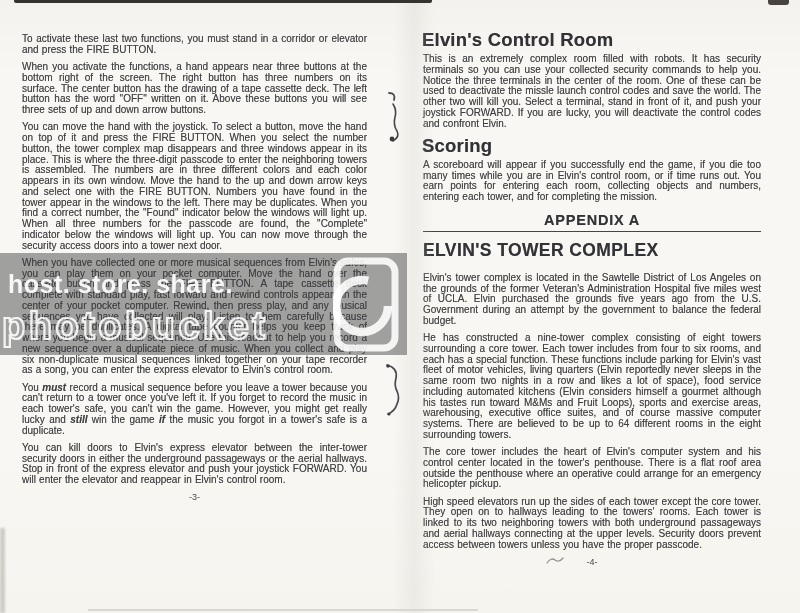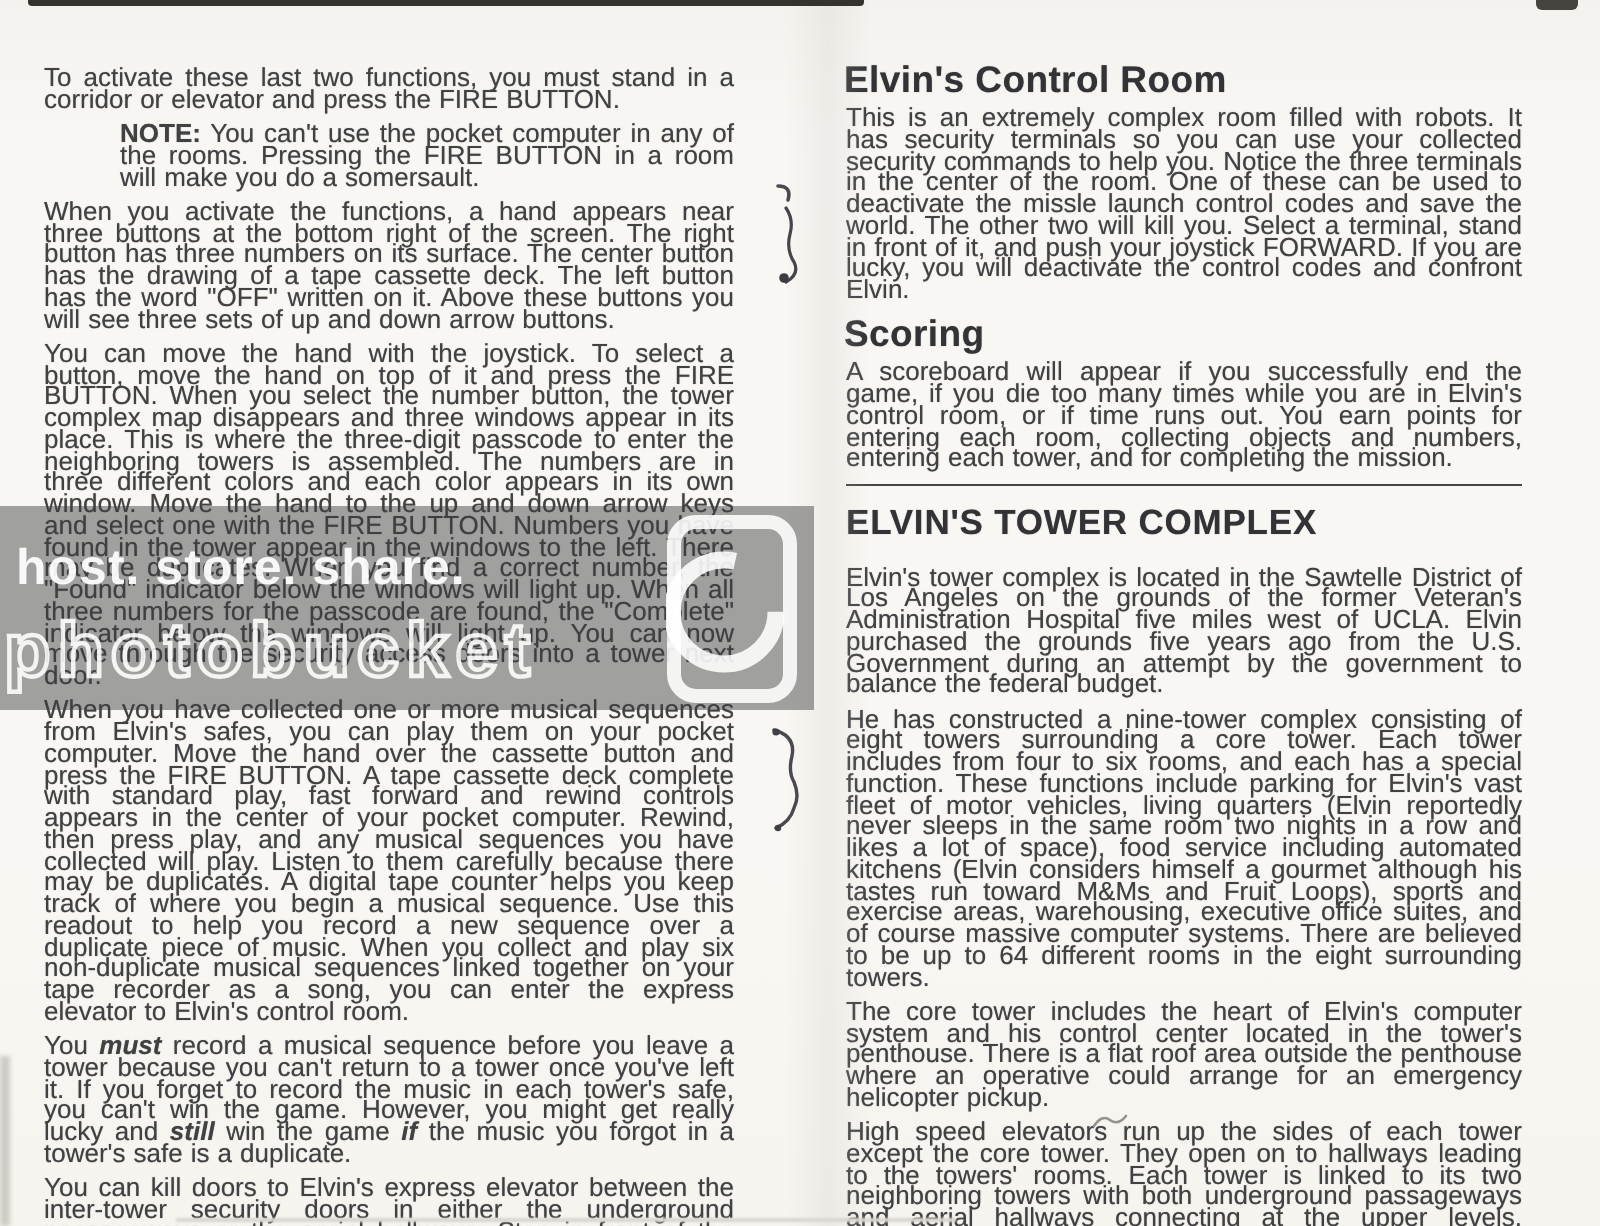--- a/index.html
+++ b/index.html
@@ -14,7 +14,7 @@
   #left-col{left:22px;top:34px;width:345px;}
   #right-col{left:423px;top:28px;width:338px;}
   .p{
-    font-size:13px;line-height:10.75px;text-align:justify;
+    font-size:10px;line-height:10.75px;text-align:justify;
     margin:0 0 6.5px 0;color:#414043;
     text-shadow:0 0 .5px rgba(64,63,66,.55);
     word-spacing:.4px;

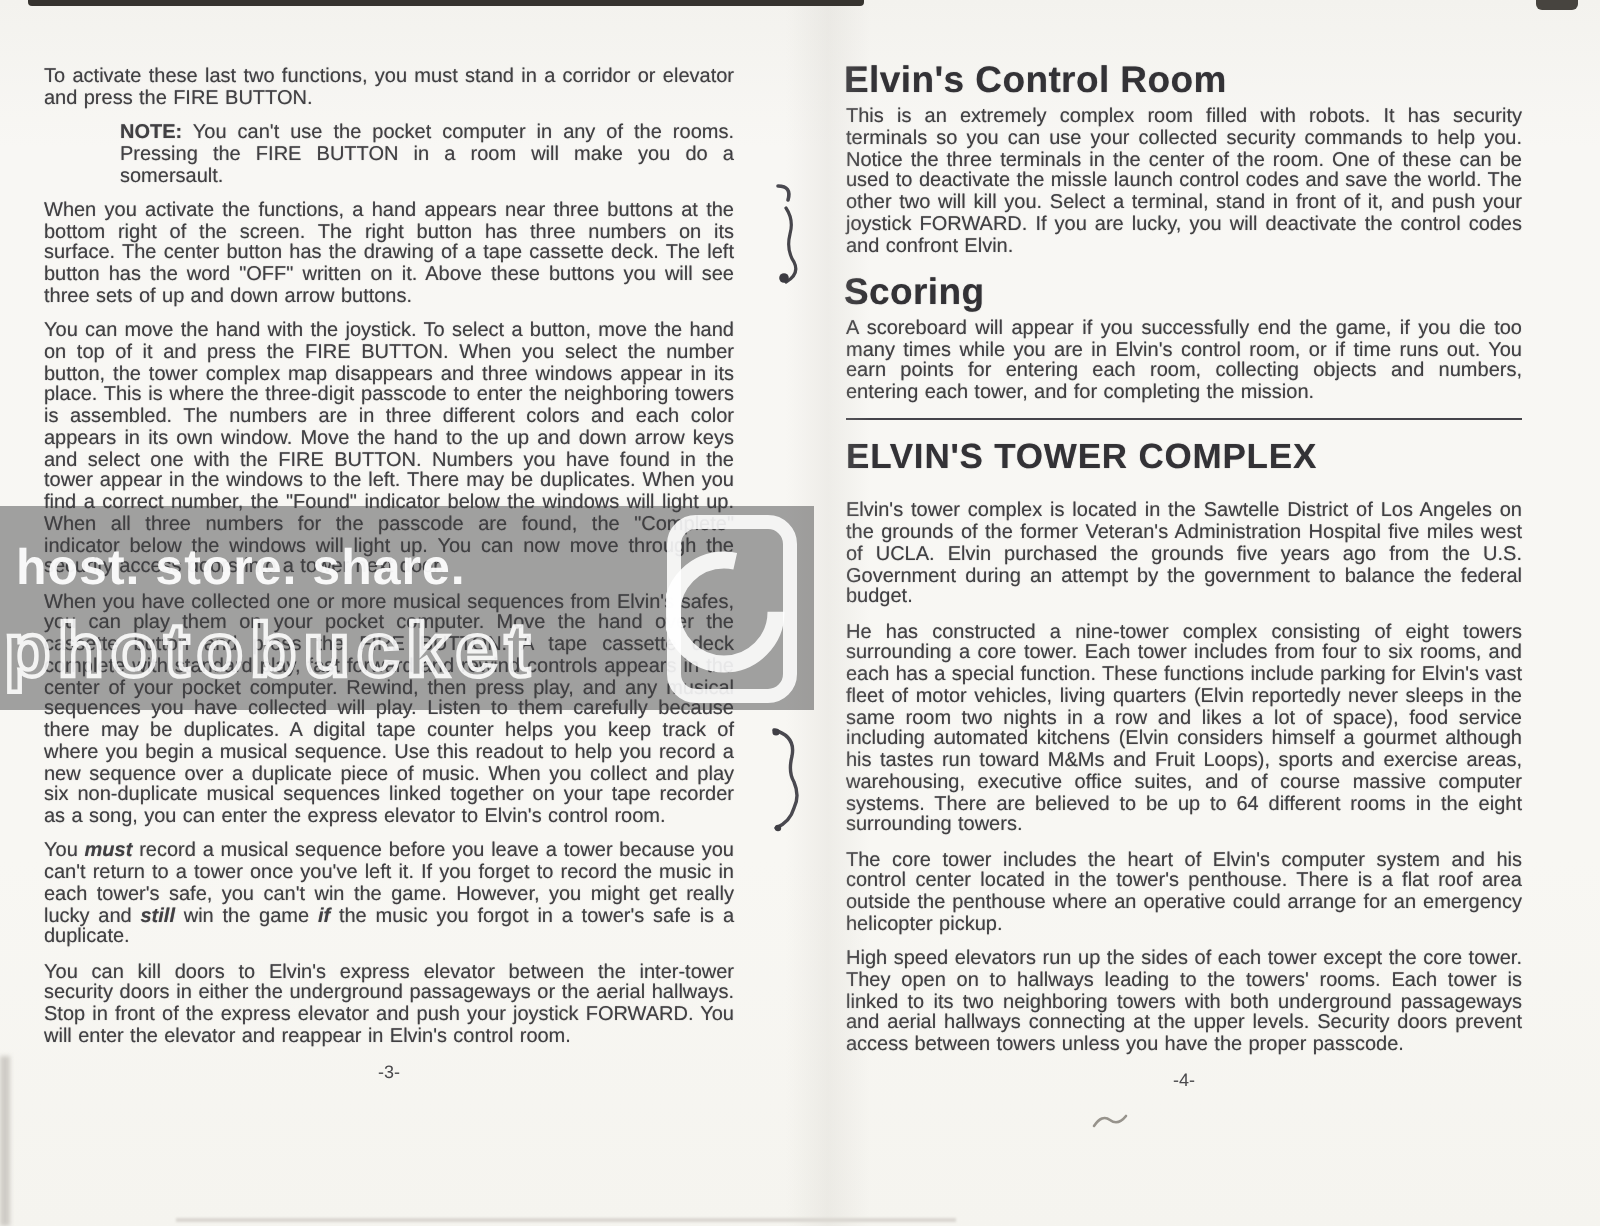--- a/index.html
+++ b/index.html
@@ -95,7 +95,6 @@
 
 <div id="left-col" class="page-col">
     <p class="p"><span>To activate these last two functions, you must stand in a corridor or elevator and press the FIRE BUTTON.</span></p>
-    <p class="p note"><span class="seg-b">NOTE:</span><span> You can't use the pocket computer in any of the rooms. Pressing the FIRE BUTTON in a room will make you do a somersault.</span></p>
     <p class="p"><span>When you activate the functions, a hand appears near three buttons at the bottom right of the screen. The right button has three numbers on its surface. The center button has the drawing of a tape cassette deck. The left button has the word "OFF" written on it. Above these buttons you will see three sets of up and down arrow buttons.</span></p>
     <p class="p"><span>You can move the hand with the joystick. To select a button, move the hand on top of it and press the FIRE BUTTON. When you select the number button, the tower complex map disappears and three windows appear in its place. This is where the three-digit passcode to enter the neighboring towers is assembled. The numbers are in three different colors and each color appears in its own window. Move the hand to the up and down arrow keys and select one with the FIRE BUTTON. Numbers you have found in the tower appear in the windows to the left. There may be duplicates. When you find a correct number, the "Found" indicator below the windows will light up. When all three numbers for the passcode are found, the "Complete" indicator below the windows will light up. You can now move through the security access doors into a tower next door.</span></p>
     <p class="p"><span>When you have collected one or more musical sequences from Elvin's safes, you can play them on your pocket computer. Move the hand over the cassette button and press the FIRE BUTTON. A tape cassette deck complete with standard play, fast forward and rewind controls appears in the center of your pocket computer. Rewind, then press play, and any musical sequences you have collected will play. Listen to them carefully because there may be duplicates. A digital tape counter helps you keep track of where you begin a musical sequence. Use this readout to help you record a new sequence over a duplicate piece of music. When you collect and play six non-duplicate musical sequences linked together on your tape recorder as a song, you can enter the express elevator to Elvin's control room.</span></p>

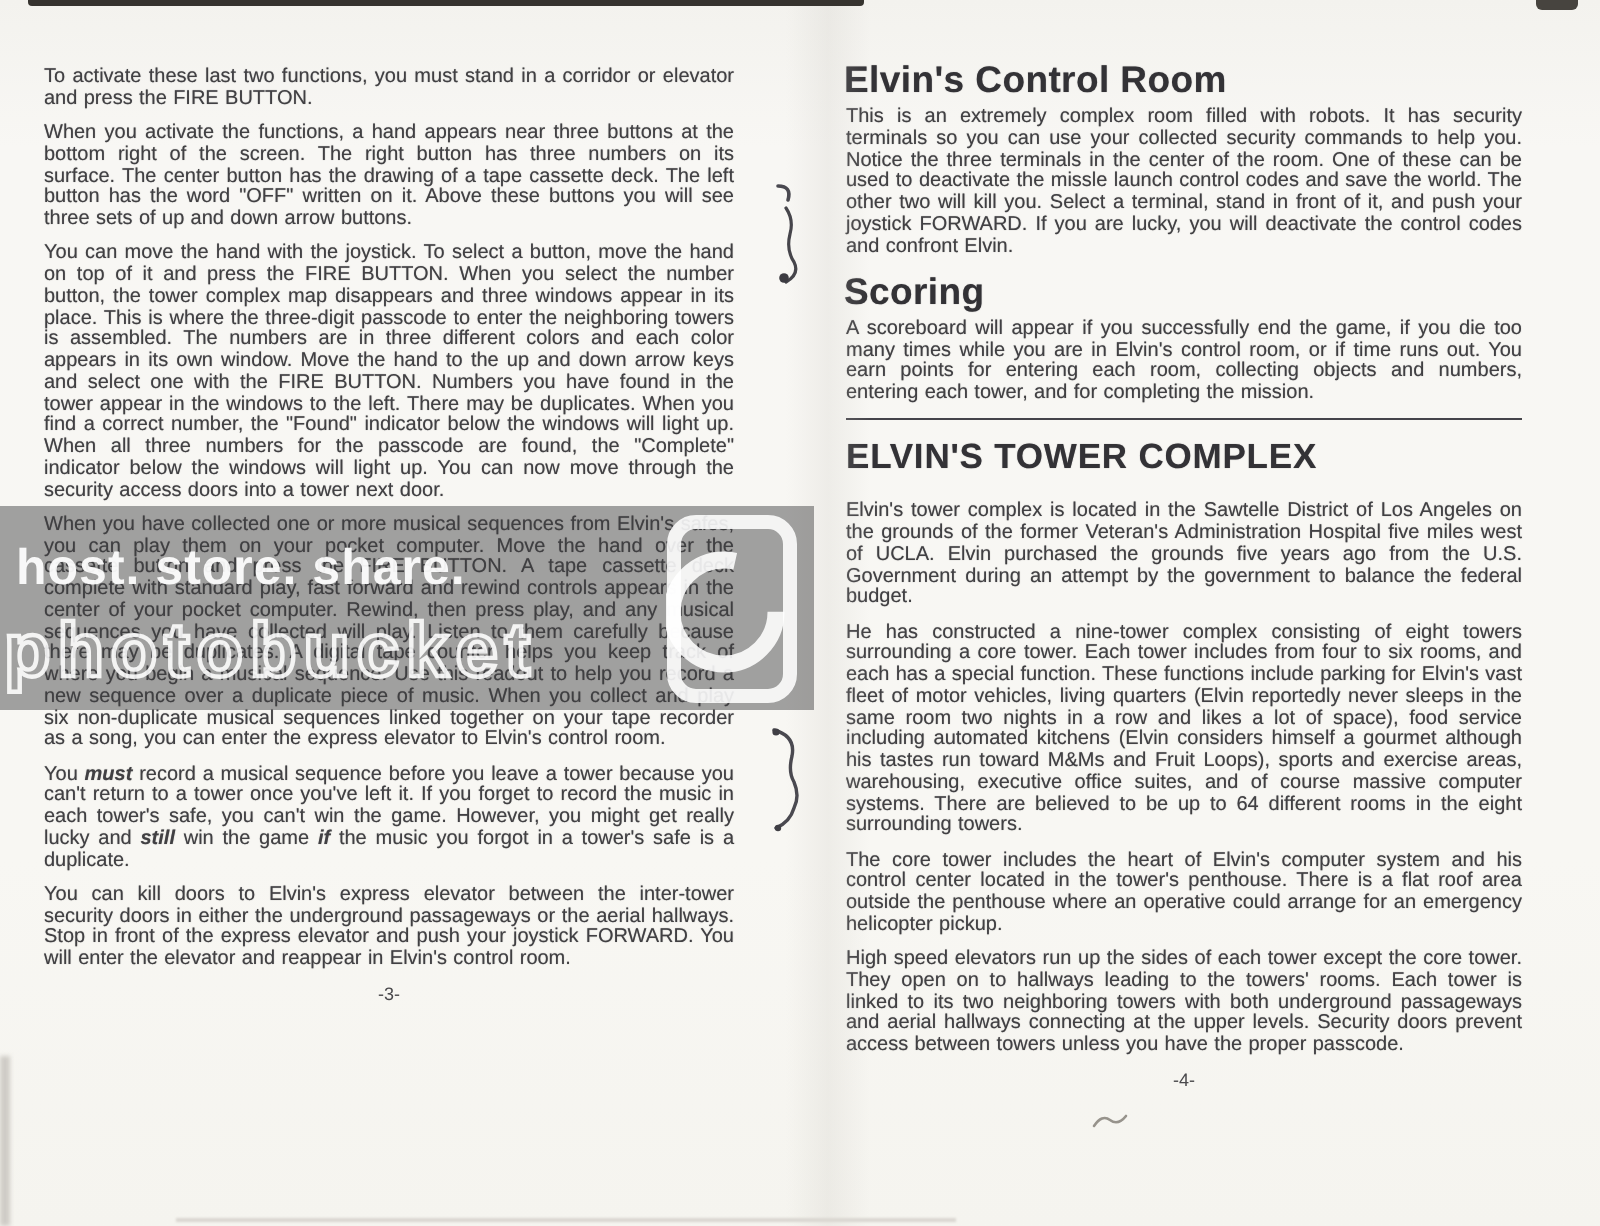--- a/index.html
+++ b/index.html
@@ -108,6 +108,7 @@
     <p class="p"><span>This is an extremely complex room filled with robots. It has security terminals so you can use your collected security commands to help you. Notice the three terminals in the center of the room. One of these can be used to deactivate the missle launch control codes and save the world. The other two will kill you. Select a terminal, stand in front of it, and push your joystick FORWARD. If you are lucky, you will deactivate the control codes and confront Elvin.</span></p>
     <div class="h1">Scoring</div>
     <p class="p"><span>A scoreboard will appear if you successfully end the game, if you die too many times while you are in Elvin's control room, or if time runs out. You earn points for entering each room, collecting objects and numbers, entering each tower, and for completing the mission.</span></p>
+    <div class="h2c">APPENDIX A</div>
     <div class="rule"></div>
     <div class="h1caps">ELVIN'S TOWER COMPLEX</div>
     <p class="p"><span>Elvin's tower complex is located in the Sawtelle District of Los Angeles on the grounds of the former Veteran's Administration Hospital five miles west of UCLA. Elvin purchased the grounds five years ago from the U.S. Government during an attempt by the government to balance the federal budget.</span></p>

